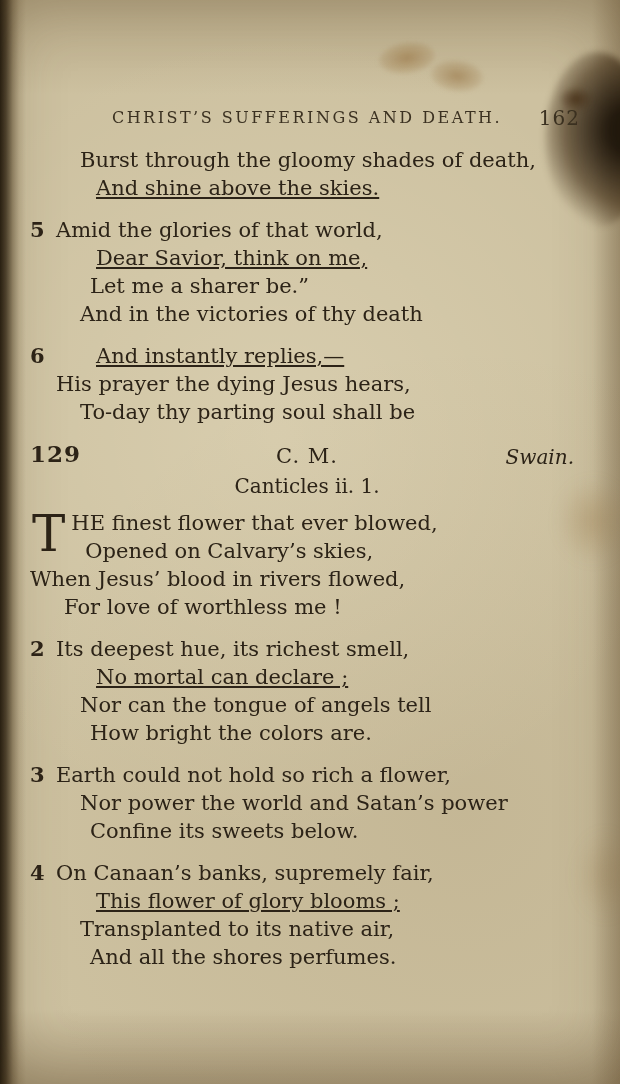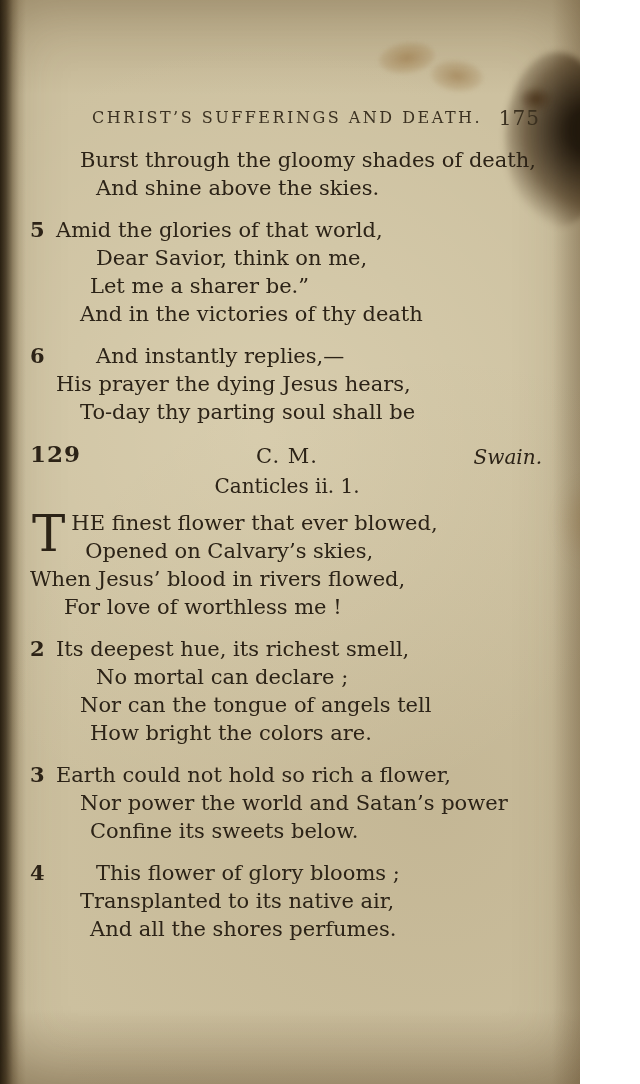--- a/index.html
+++ b/index.html
@@ -10,7 +10,7 @@
   }
   .page {
     position: relative;
-    width: 540px; height: 1084px;
+    width: 620px; height: 1084px;
     background-color: #cdc1a0;
     background-image:
       radial-gradient(circle at 45% 40%, rgba(255,248,224,0.22), transparent 55%),
@@ -19,7 +19,6 @@
       linear-gradient(to top, rgba(95,70,40,0.28), transparent 75px),
       linear-gradient(to left, rgba(90,65,35,0.30), transparent 28px);
     overflow: hidden;
-    padding-left: 40px;
   }
   
   .binding {

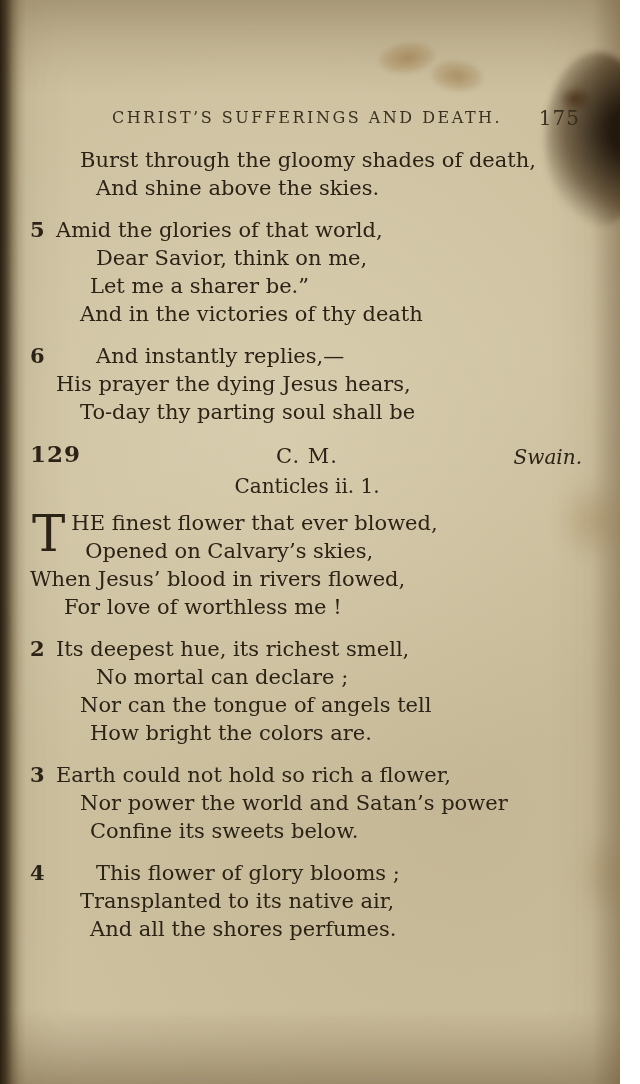--- a/index.html
+++ b/index.html
@@ -146,7 +146,7 @@
 
     <div class="running-header">
       <span class="rh-title">CHRIST’S SUFFERINGS AND DEATH.</span>
-      <span class="rh-page">175</span>
+      <span class="rh-page">162</span>
     </div>
 
     <div class="stanza cont">

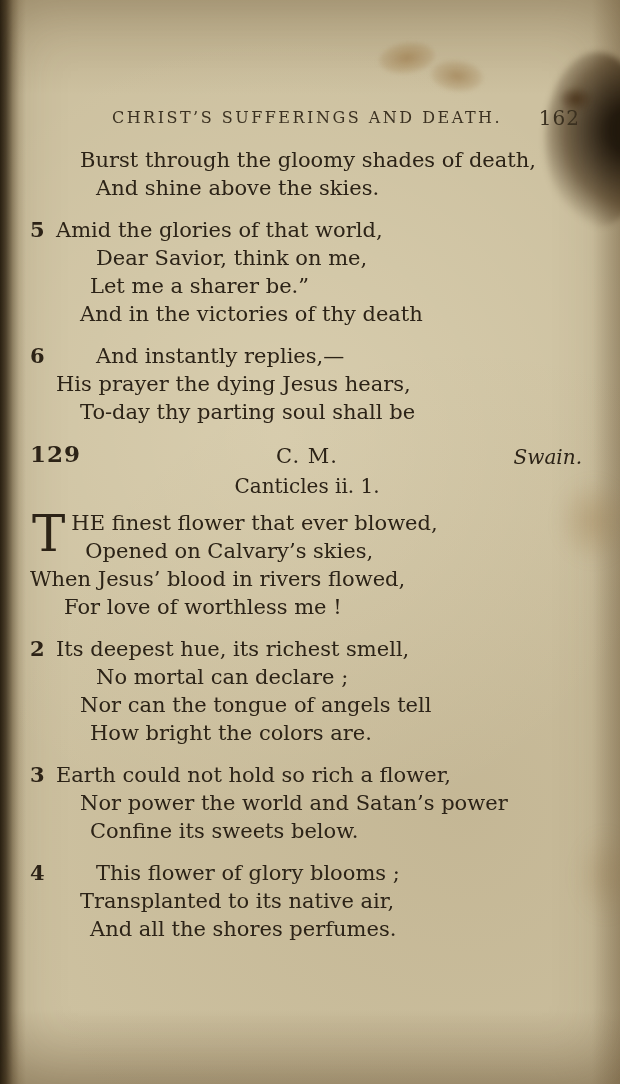--- a/index.html
+++ b/index.html
@@ -95,7 +95,7 @@
   }
   .line { white-space: nowrap; }
   .i0 { margin-left: 0; }
-  .i1 { margin-left: 40px; }
+  .i1 { margin-left: 40px; text-decoration: underline; }
   .i2 { margin-left: 24px; }
   .i3 { margin-left: 34px; }
 

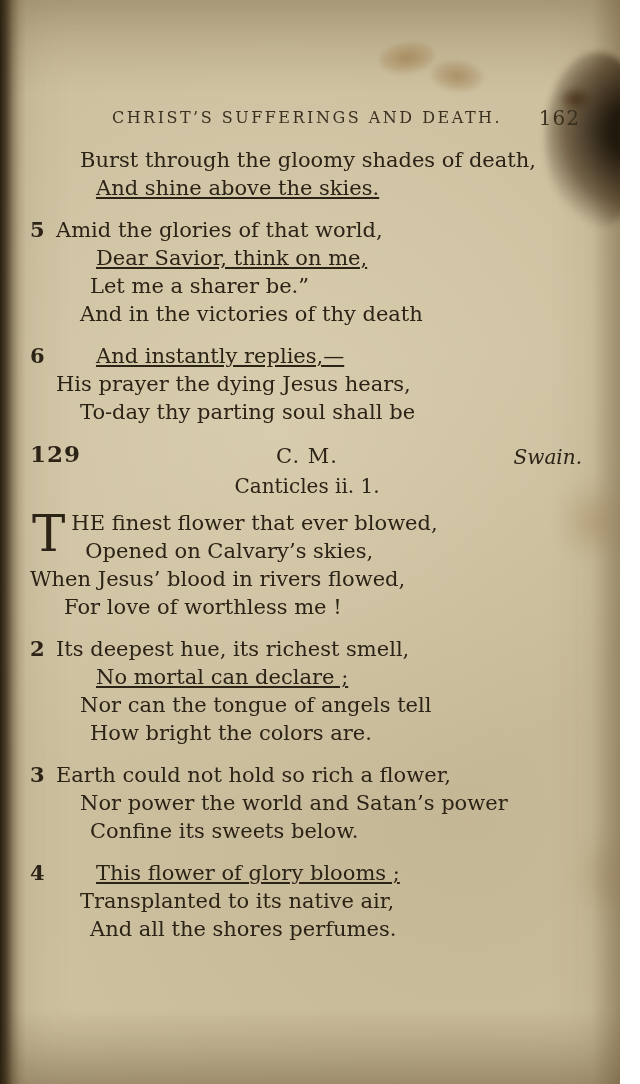--- a/index.html
+++ b/index.html
@@ -112,7 +112,7 @@
     text-align: center; font-size: 21px; letter-spacing: 1px;
   }
   .hymn-author {
-    position: absolute; right: 2px; top: 3px;
+    position: absolute; right: 10px; top: 3px;
     font-style: italic; font-size: 20px;
   }
   .scripture {

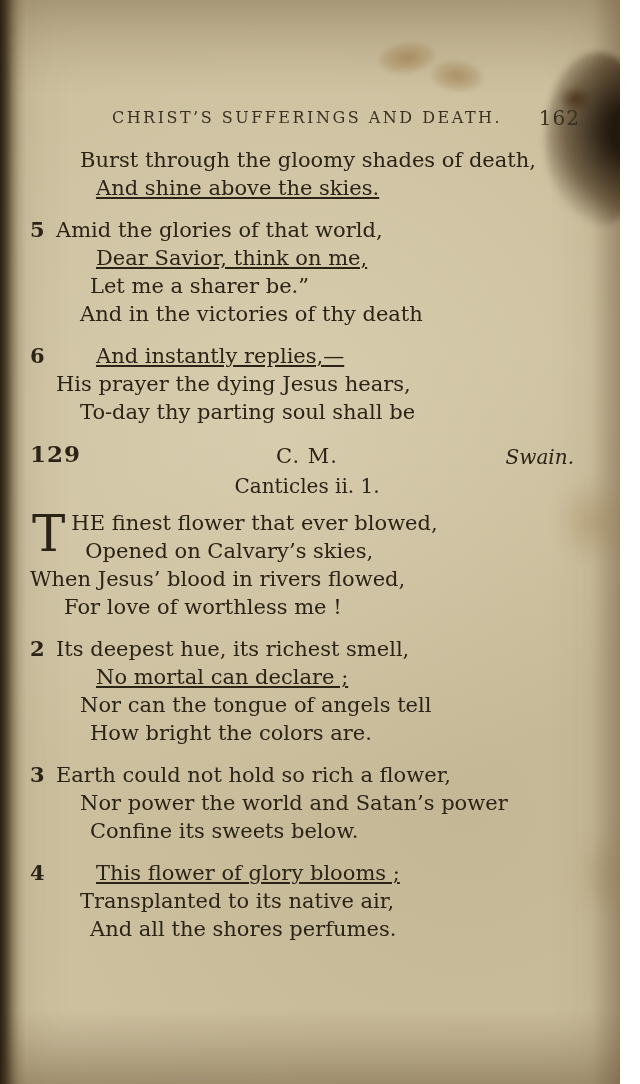--- a/index.html
+++ b/index.html
@@ -202,6 +202,7 @@
 
     <div class="stanza">
       <span class="vnum">4</span>
+      <div class="line i0">On Canaan’s banks, supremely fair,</div>
       <div class="line i1">This flower of glory blooms ;</div>
       <div class="line i2">Transplanted to its native air,</div>
       <div class="line i3">And all the shores perfumes.</div>

